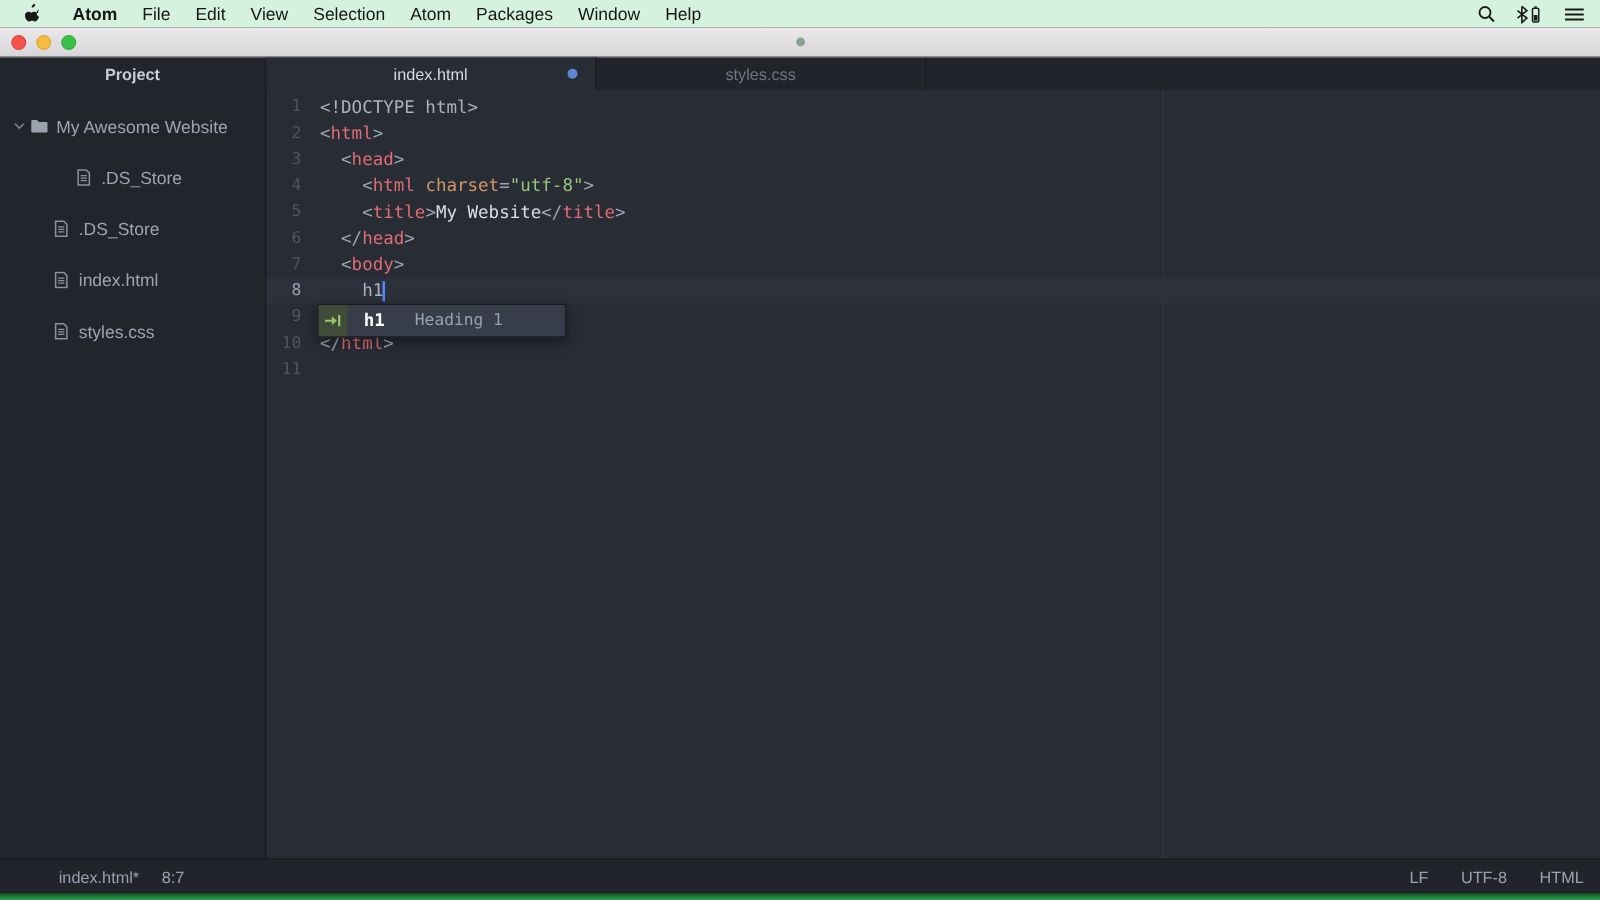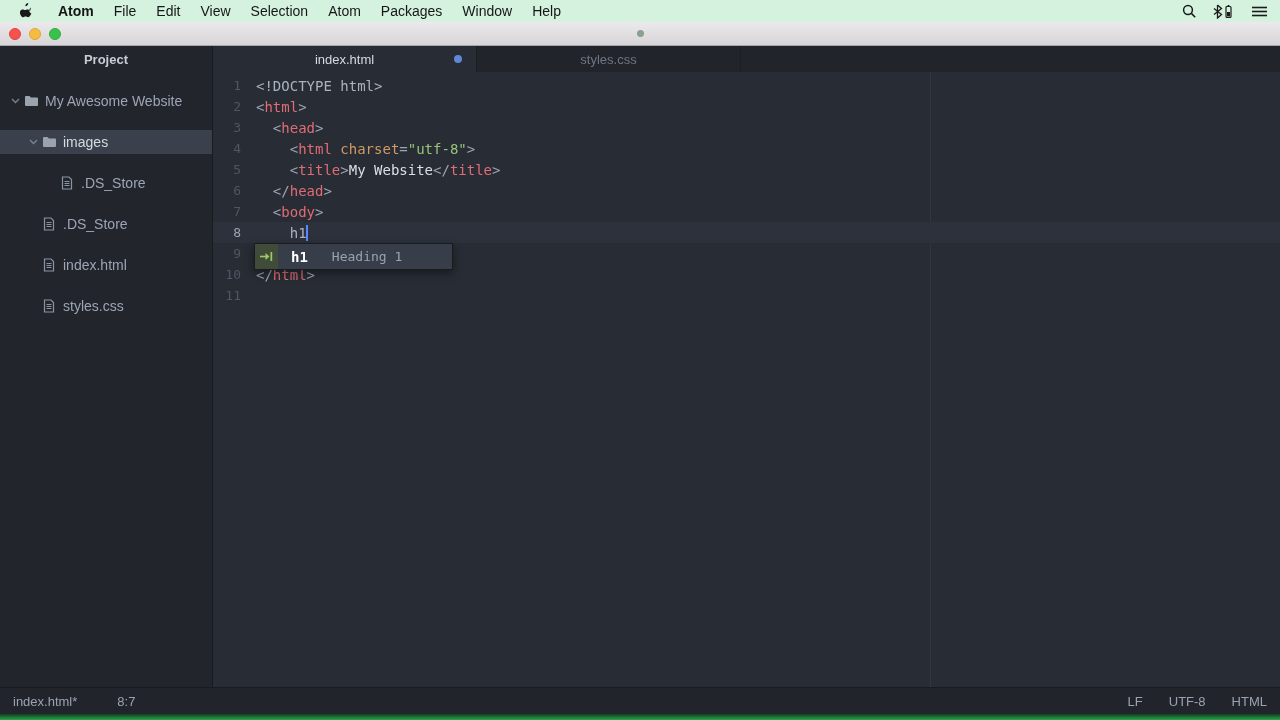--- a/index.html
+++ b/index.html
@@ -164,19 +164,6 @@
           </span>
           <span class="tree-label">My Awesome Website</span>
         </div>
-        <div class="tree-row selected" style="padding-left: 26px;">
-          <span class="tw-chevron">
-            <svg width="9" height="6" viewBox="0 0 9 6">
-              <path d="M1 1 L4.5 4.5 L8 1" fill="none" stroke="#7a828e" stroke-width="1.4"></path>
-            </svg>
-          </span>
-          <span class="tw-icon">
-            <svg width="15" height="12" viewBox="0 0 15 12">
-              <path d="M1 2 Q1 1 2 1 L5.5 1 L7 2.5 L13 2.5 Q14 2.5 14 3.5 L14 10 Q14 11 13 11 L2 11 Q1 11 1 10 Z" fill="#9aa3ae"></path>
-            </svg>
-          </span>
-          <span class="tree-label">images</span>
-        </div>
         <div class="tree-row" style="padding-left: 44px;">
           <span class="tw-chevron"></span>
           <span class="tw-icon">

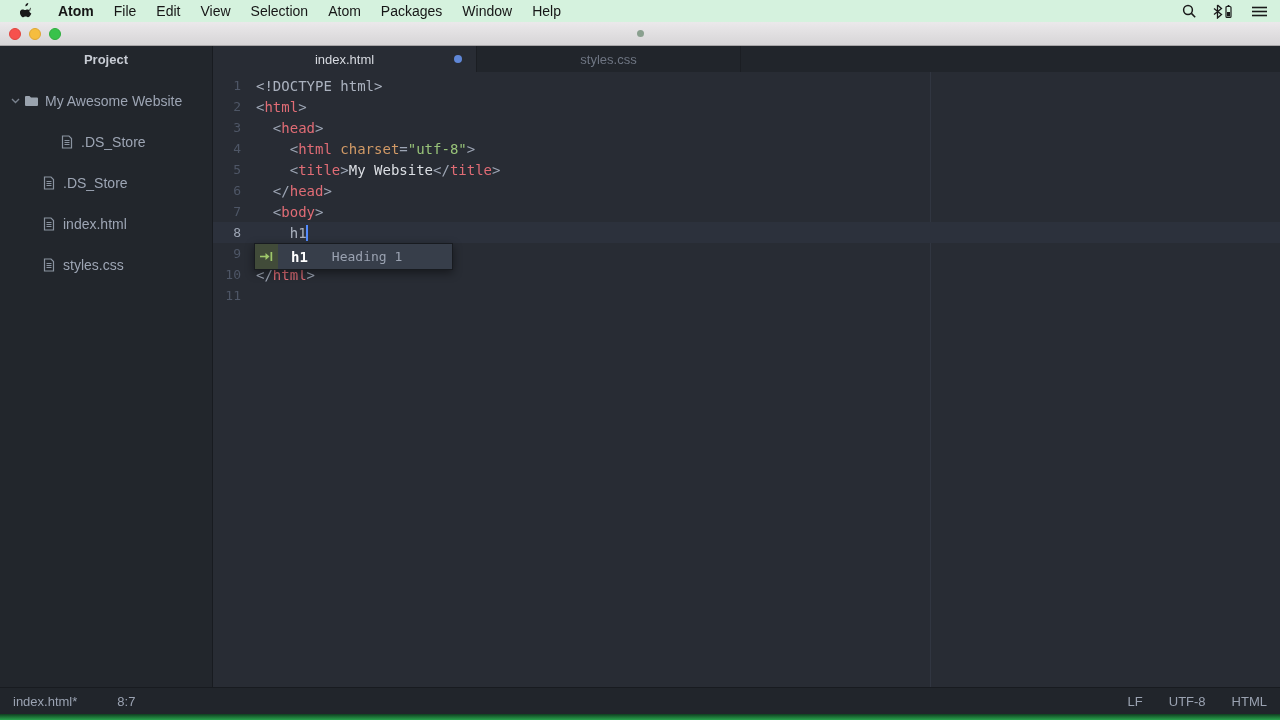--- a/index.html
+++ b/index.html
@@ -82,7 +82,7 @@
   .statusbar { height:27px; background:#21252b; border-top:1px solid #181b20;
                display:flex; align-items:center; padding:0 13px; font-size:13px;
                color:#9aa2b1; }
-  .status-left { display:flex; gap:40px; }
+  .status-left { display:flex; gap:18px;margin-left:34px; }
   .status-right { margin-left:auto; display:flex; gap:26px;justify-content:flex-end; }
   .status-item { cursor:default; }
 

